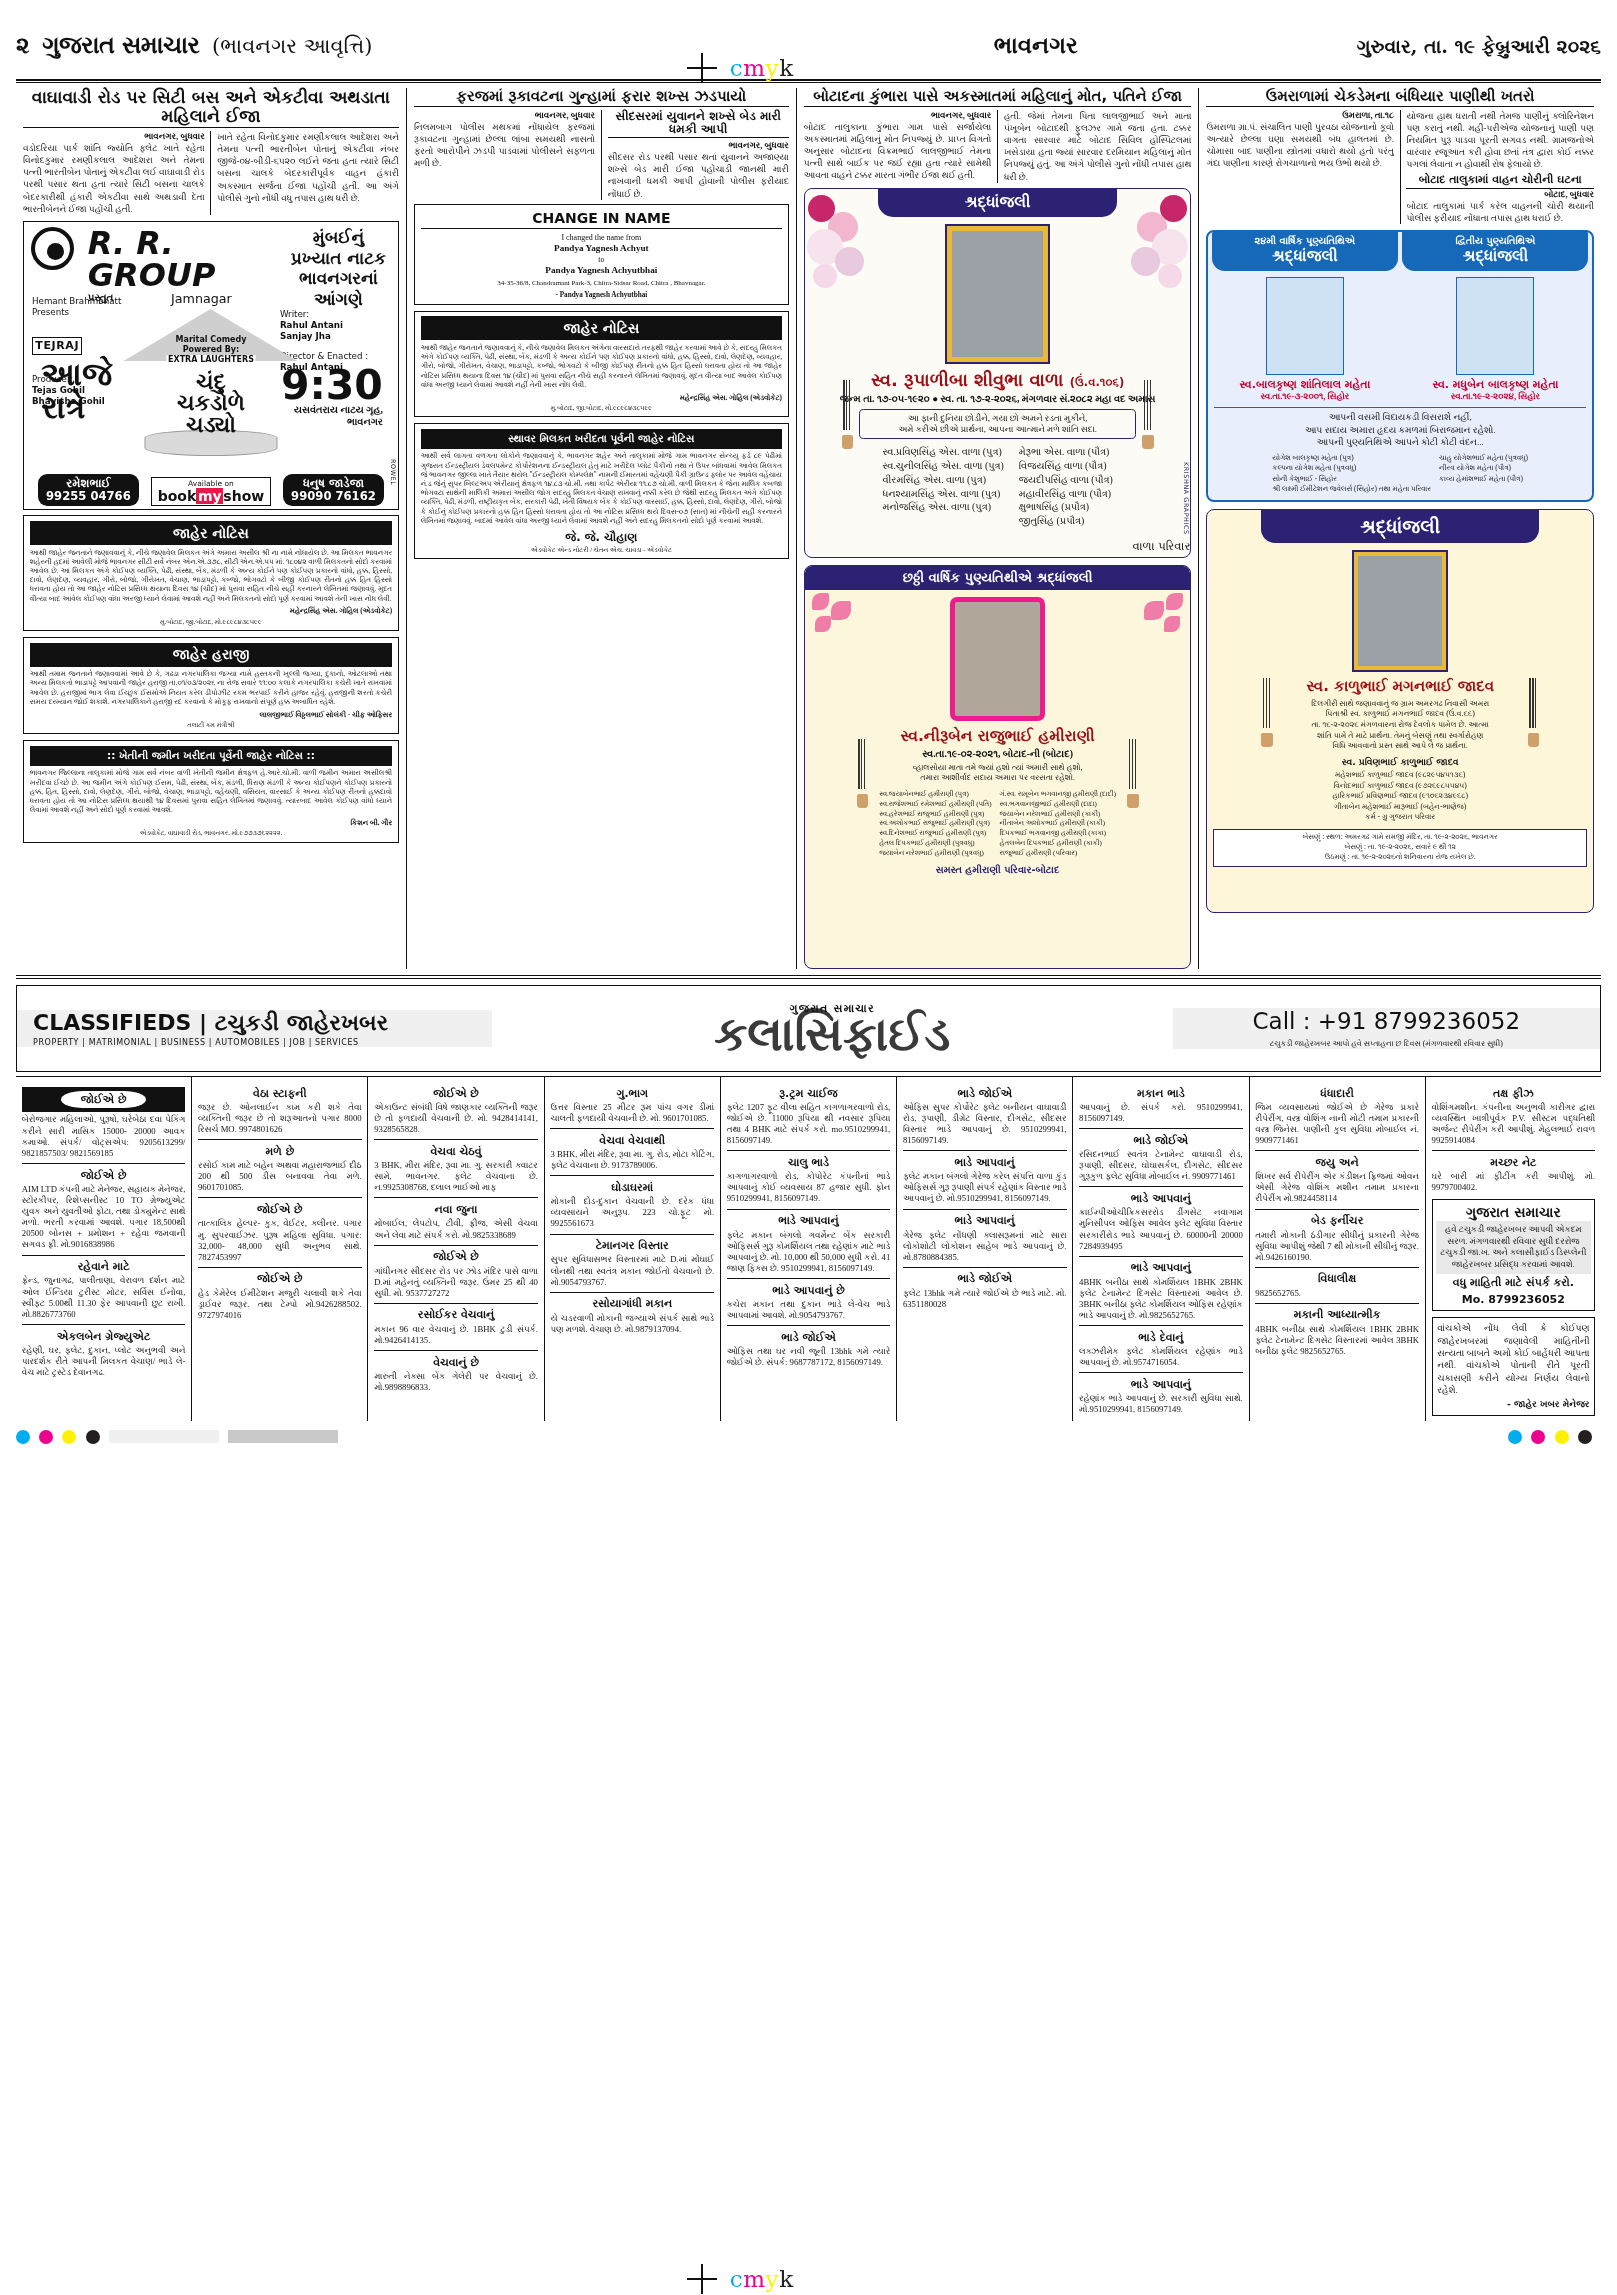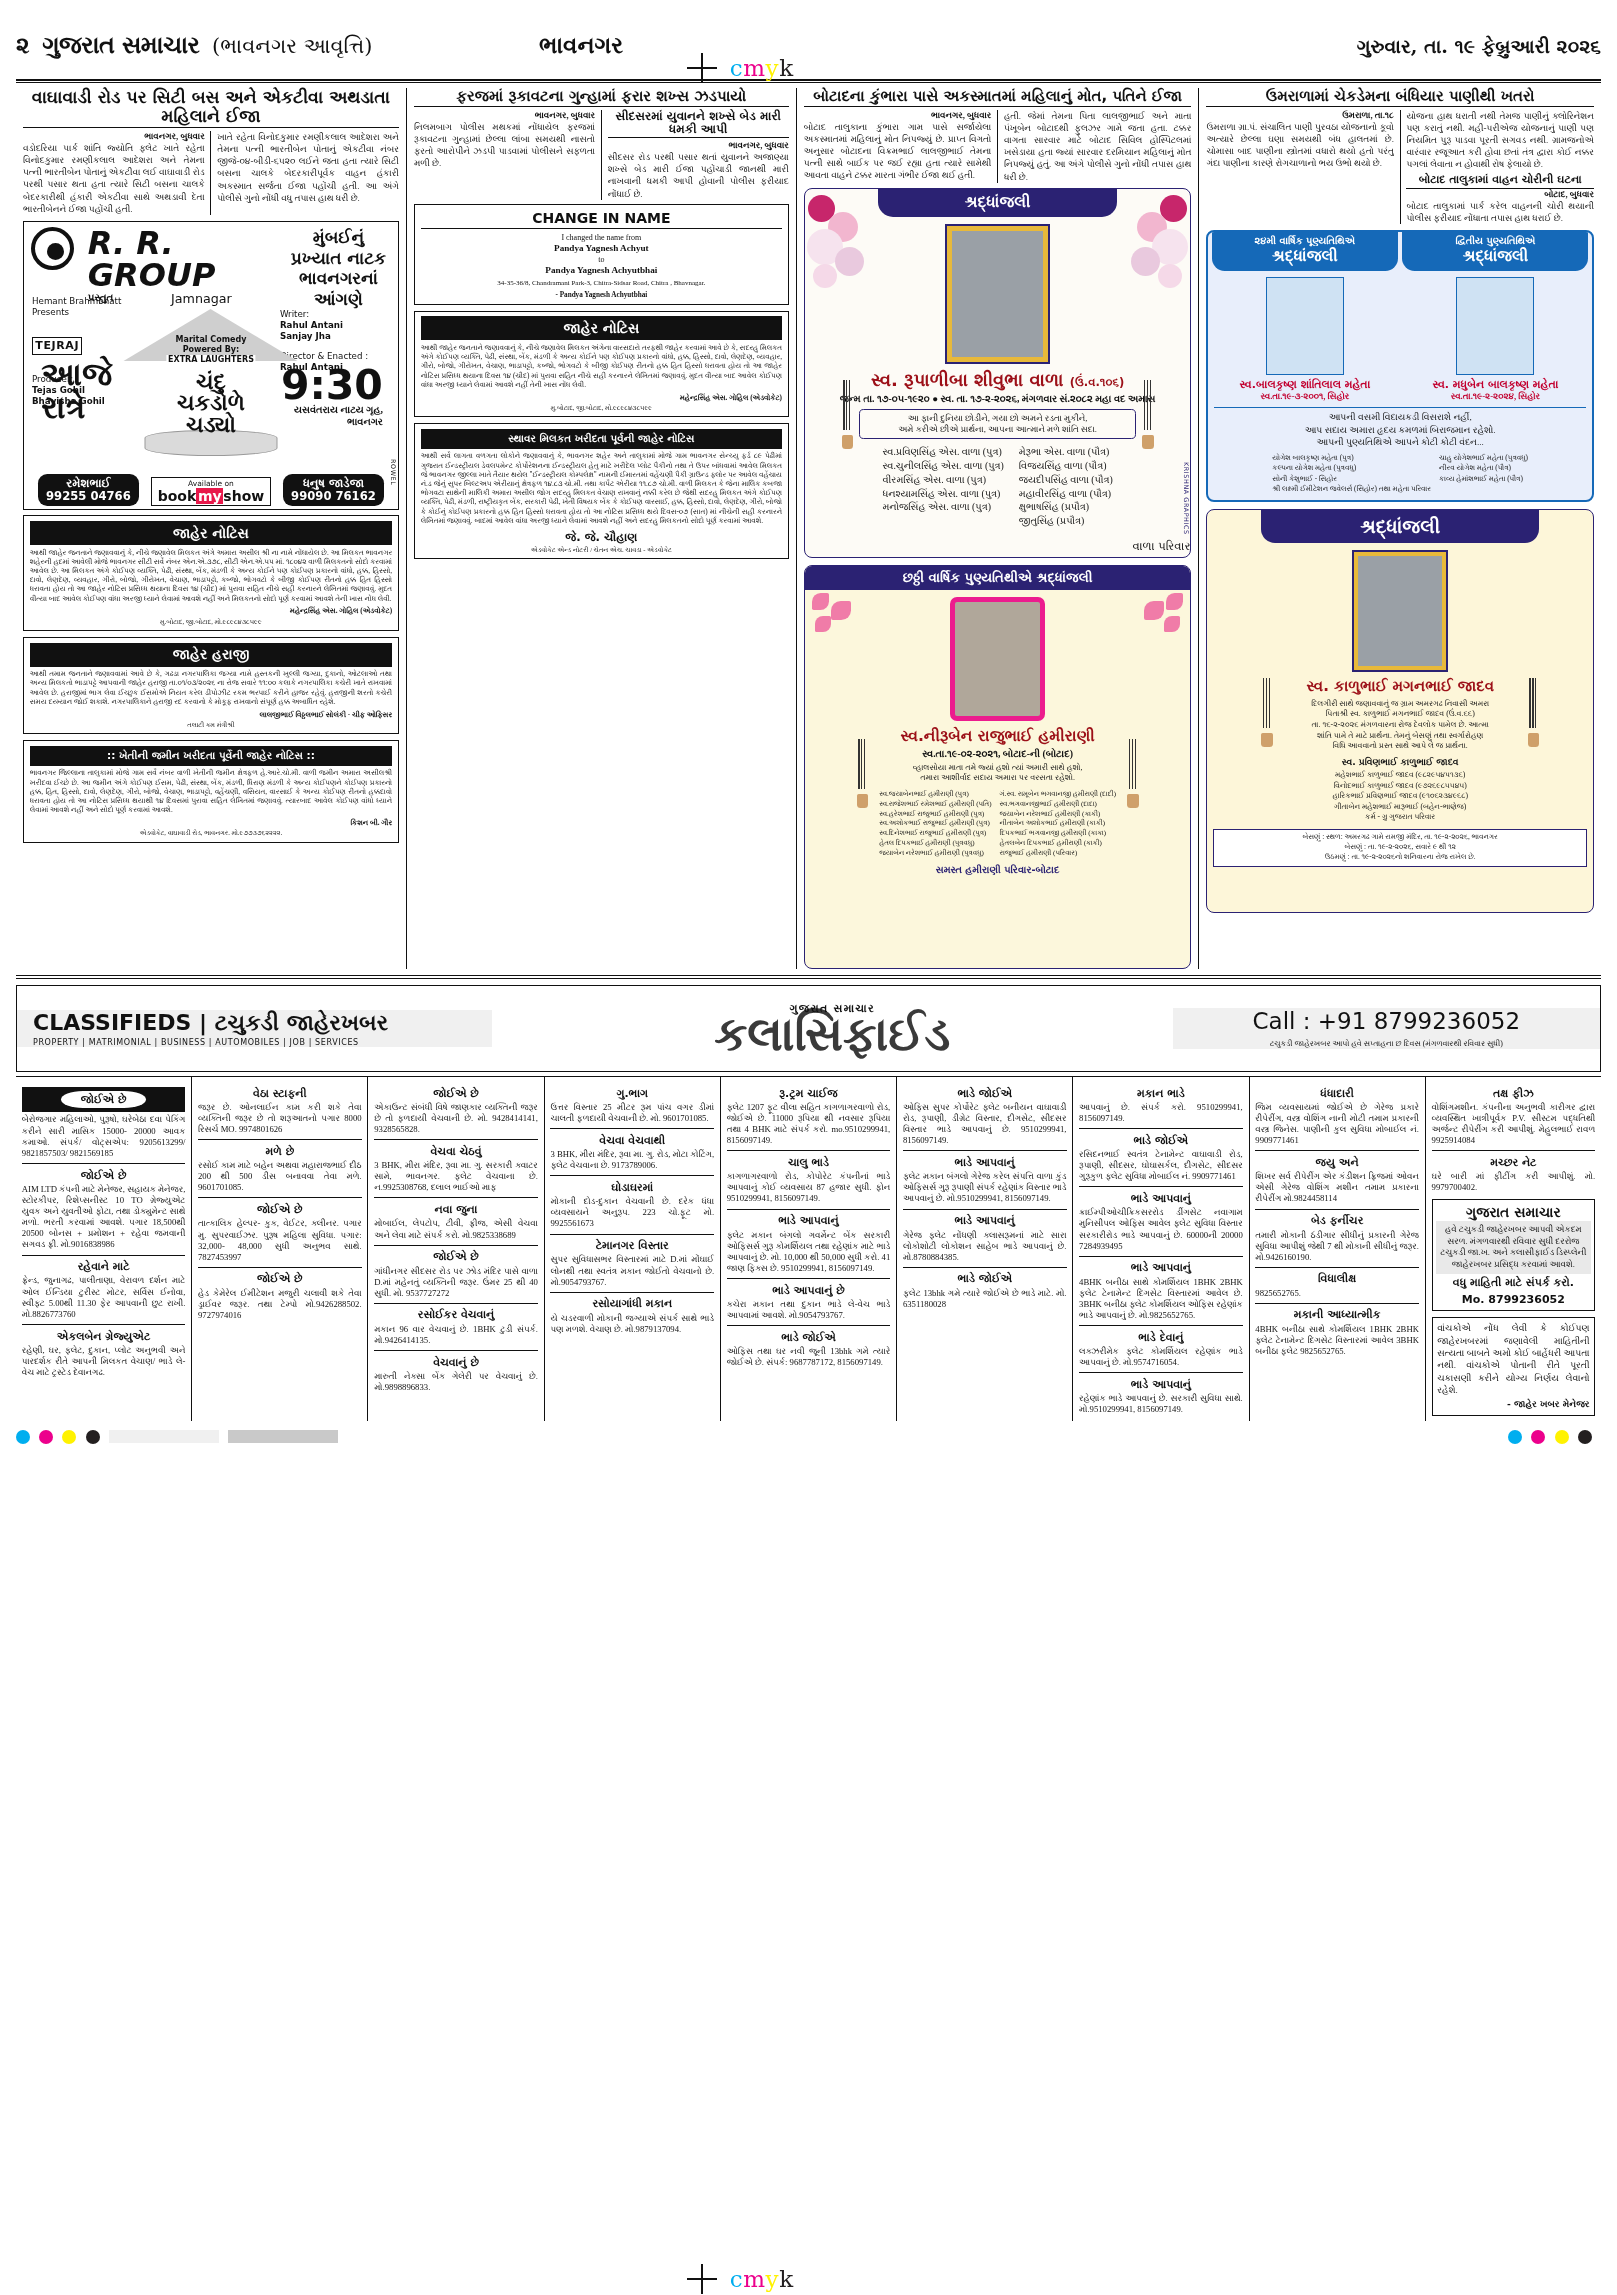--- a/index.html
+++ b/index.html
@@ -29,7 +29,7 @@
   .mh-pageno { font-family:"DejaVu Sans", sans-serif; font-weight:bold; font-size:23px; }
   .mh-title { font-family:"DejaVu Sans", sans-serif; font-weight:bold; font-size:24px; letter-spacing:-0.6px; }
   .mh-edition { font-size:21px; font-family:"DejaVu Serif", serif; }
-  .mh-center { width:34%; text-align:left; font-family:"DejaVu Sans", sans-serif; font-weight:bold; font-size:23px; }
+  .mh-center { width:34%; text-align:right; font-family:"DejaVu Sans", sans-serif; font-weight:bold; font-size:23px; }
   .mh-right { width:33%; text-align:right; font-size:19px; font-family:"DejaVu Serif", serif; font-weight:bold;}
 
   .rule-thick { border-top:2.3px solid #111; margin-top:5.8px; }

